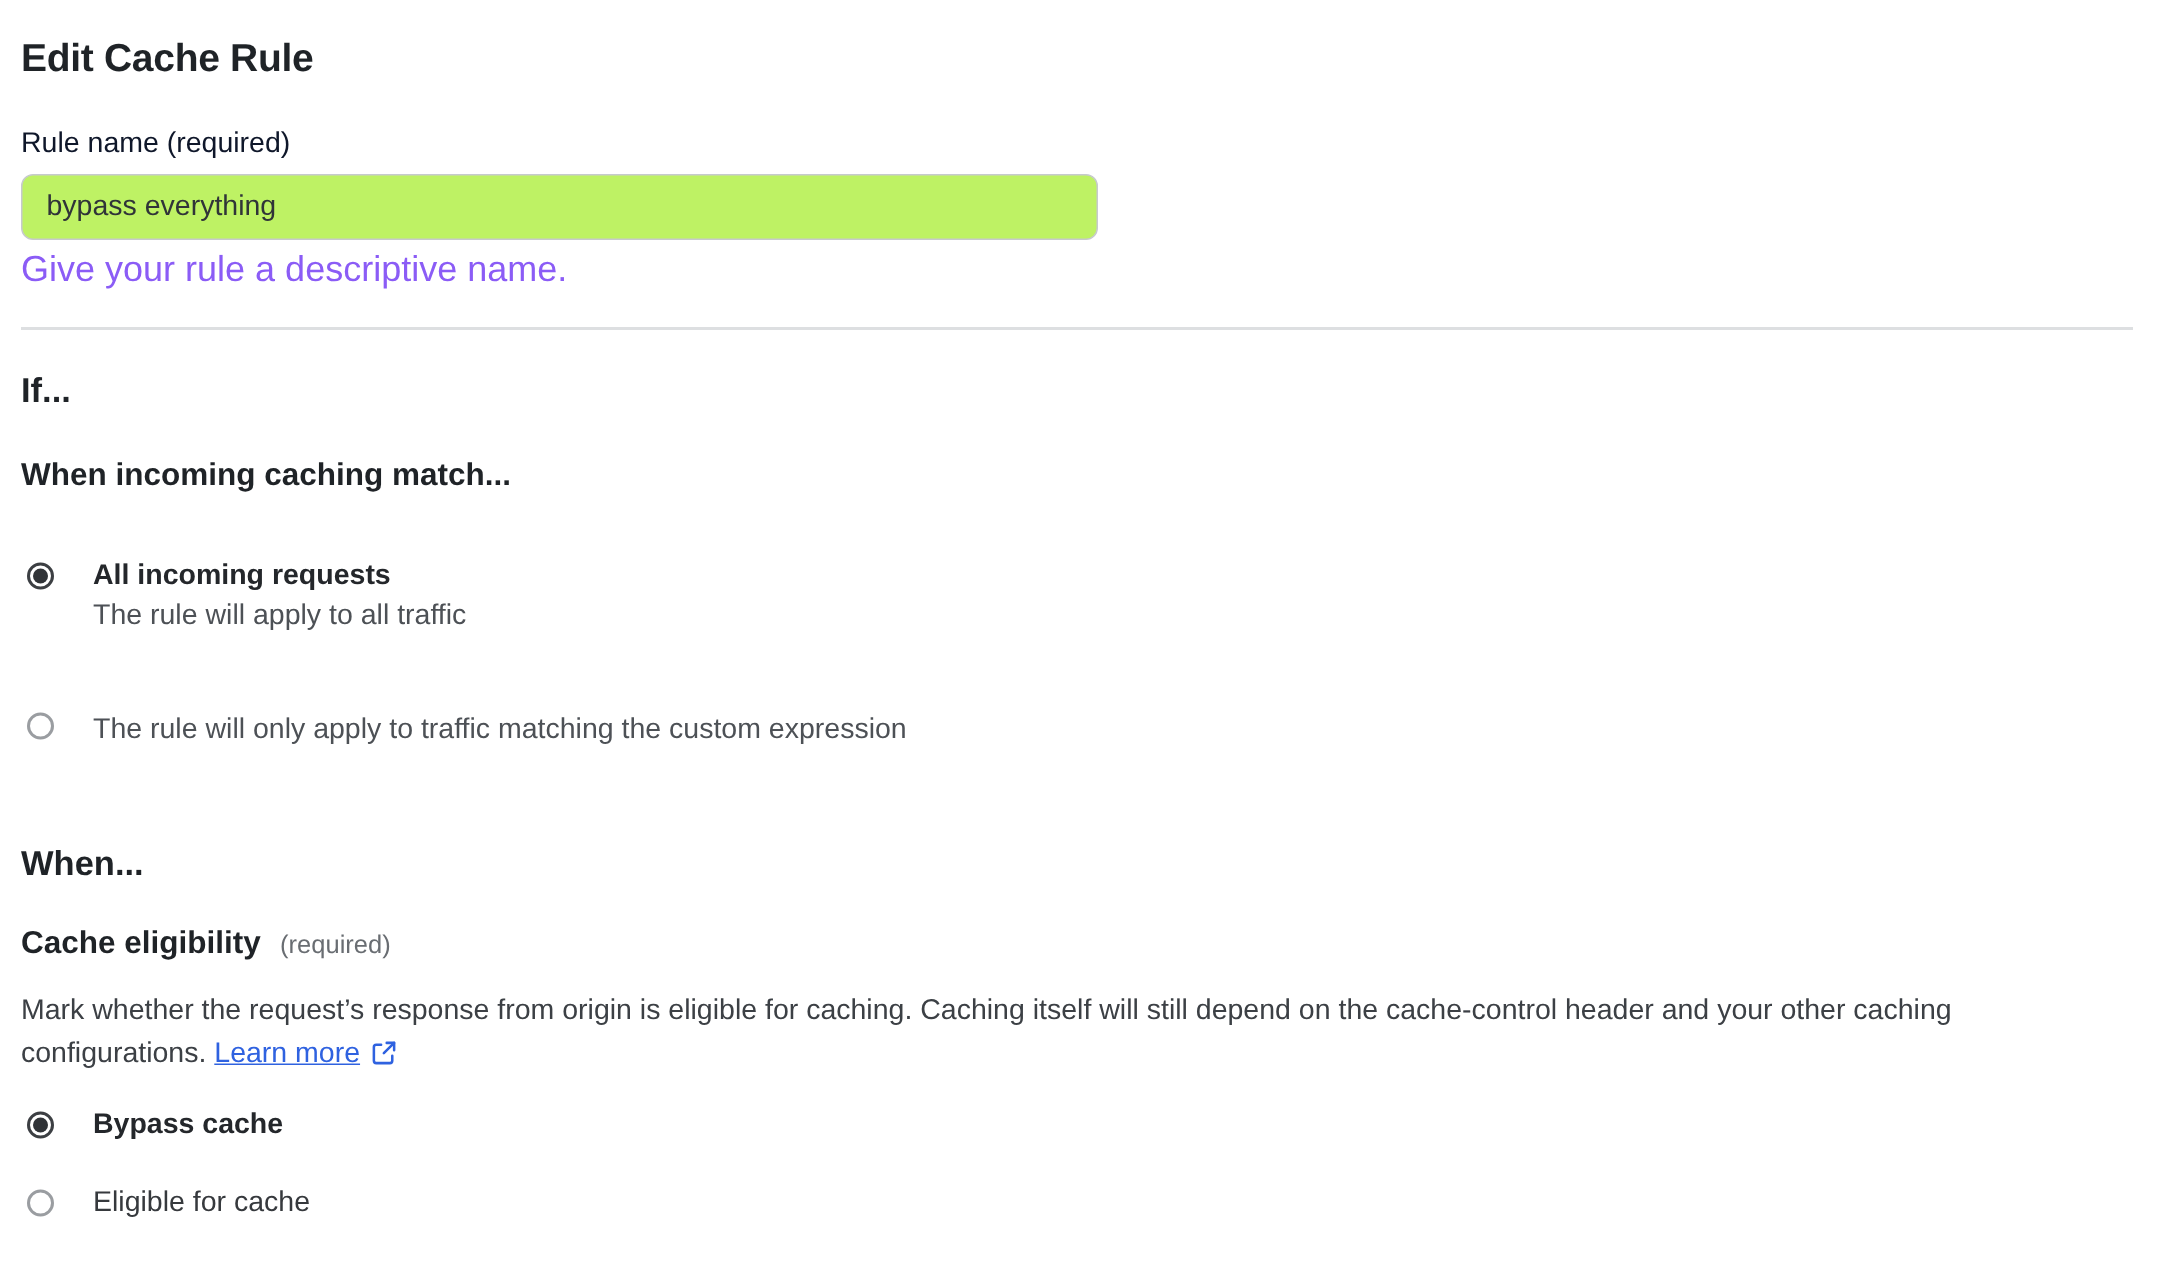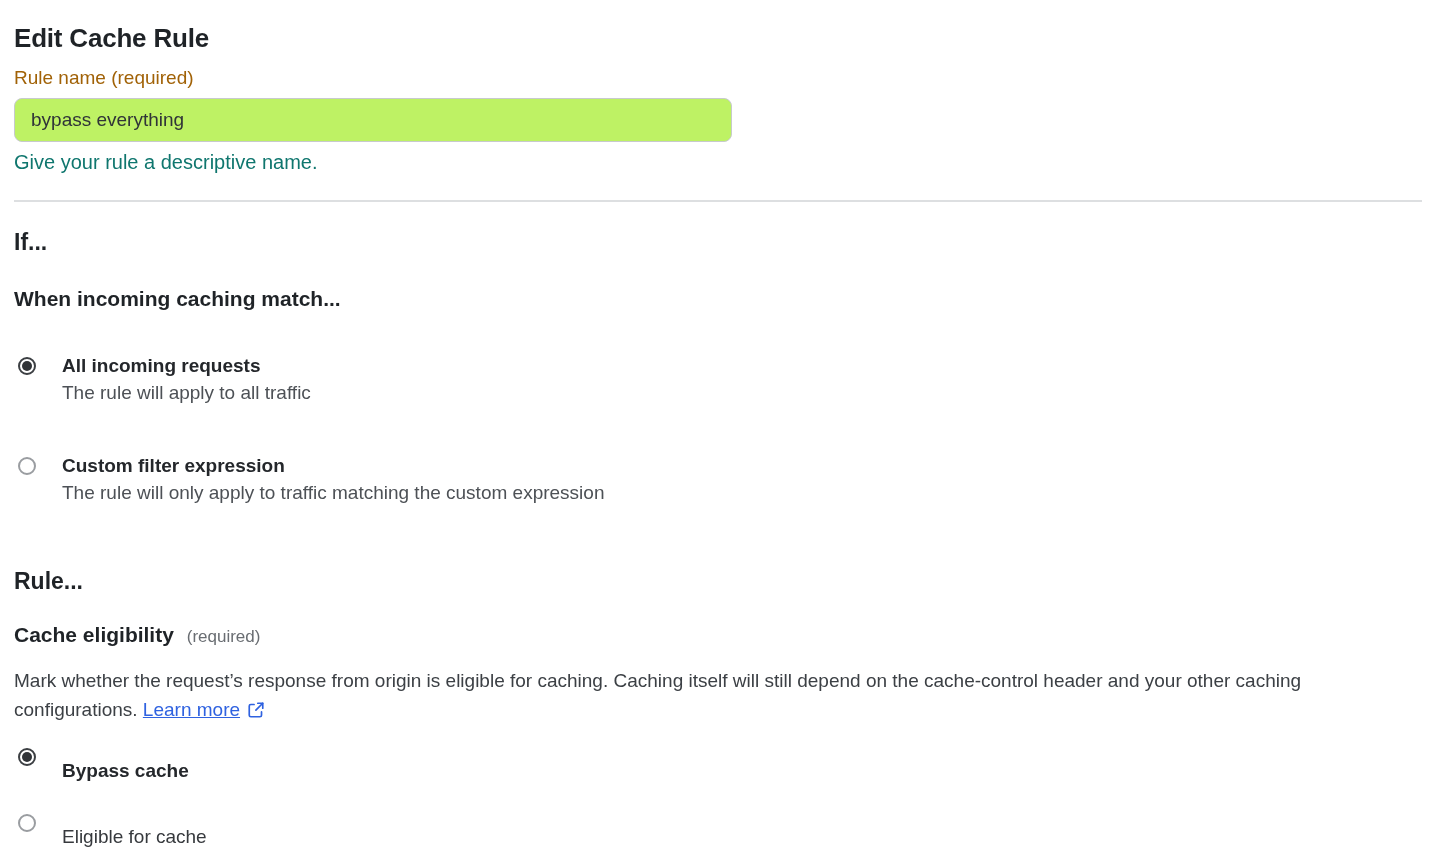--- a/index.html
+++ b/index.html
@@ -43,10 +43,10 @@
 
   
   .field-label {
-    margin-top: 12px;
-    font-size: 19px;
-    line-height: 24px;
-    color: #a16207;
+    margin-top: 30px;
+    font-size: 19px;
+    line-height: 24px;
+    color: #0f172a;
   }
   .text-input {
     display: block;

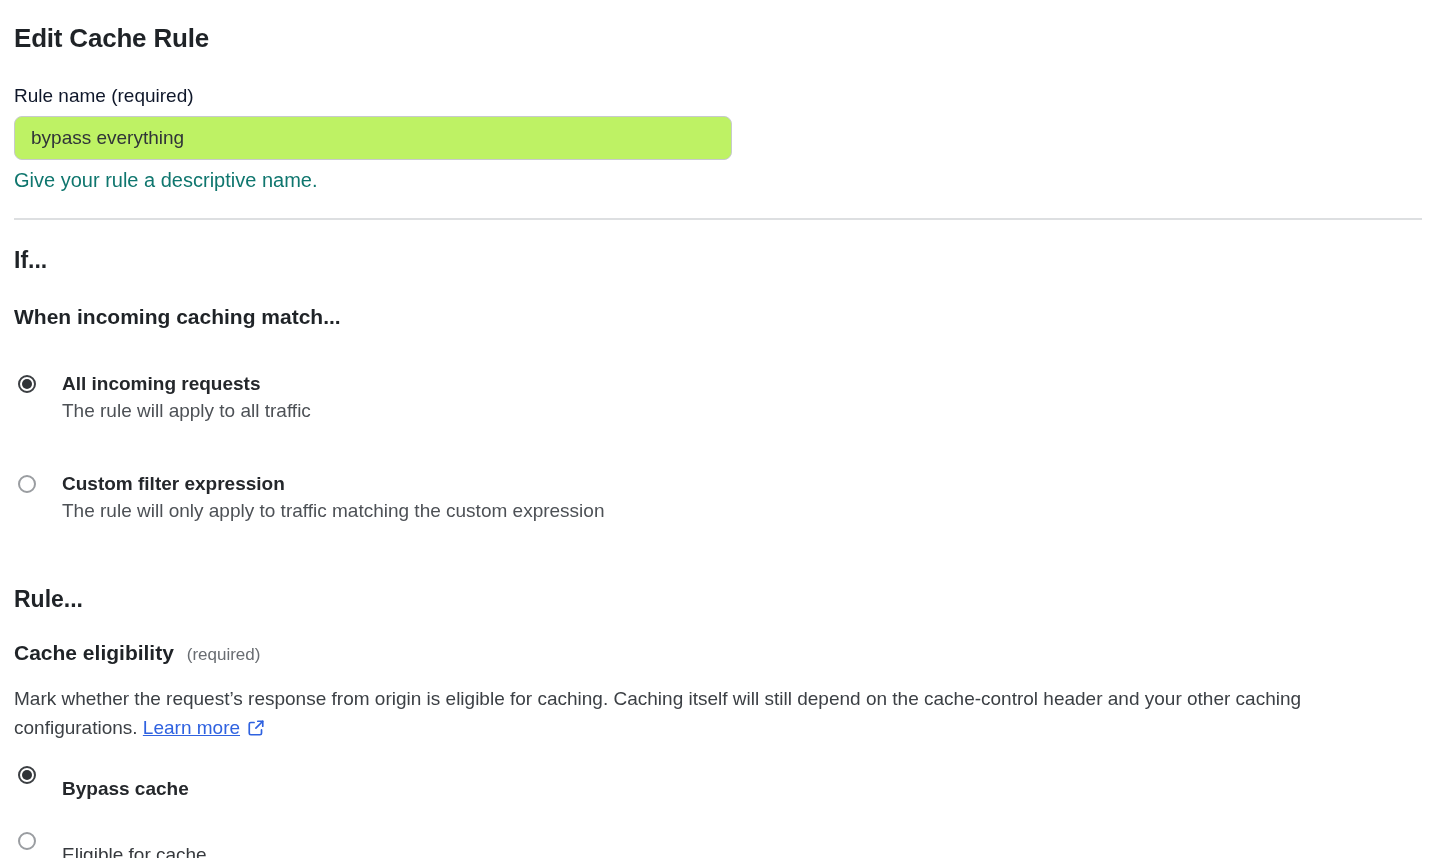--- a/index.html
+++ b/index.html
@@ -65,9 +65,9 @@
   }
   .field-help {
     margin-top: 8px;
-    font-size: 20px;
-    line-height: 24px;
-    color: #0f766e;
+    font-size: 24px;
+    line-height: 24px;
+    color: #8b5cf6;
   }
 
   .divider {

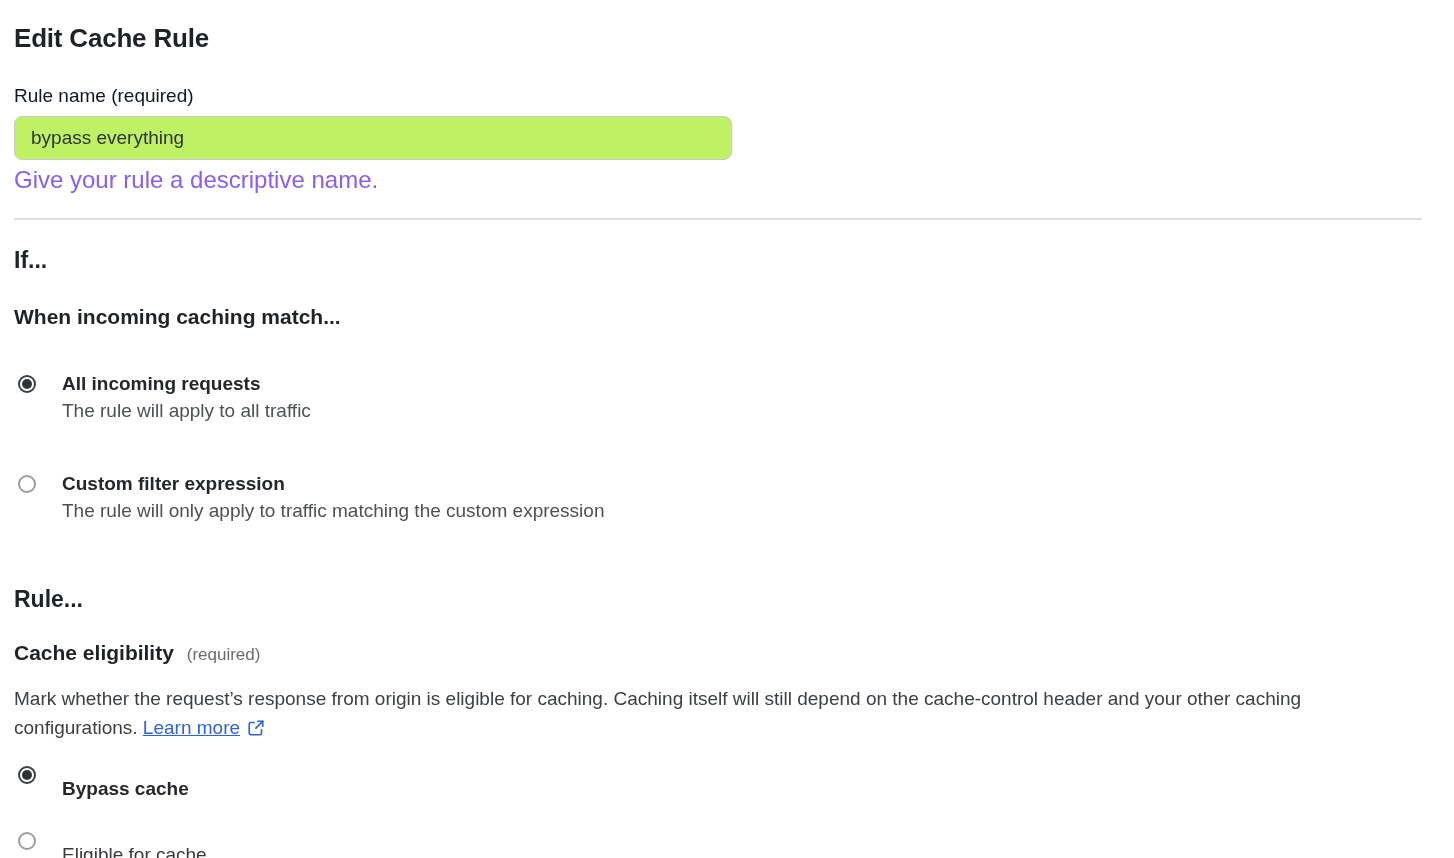--- a/index.html
+++ b/index.html
@@ -188,7 +188,6 @@
   <div class="radio-option match-option-2">
     <span class="radio"></span>
     <div class="radio-text">
-      <div class="radio-label">Custom filter expression</div>
       <div class="radio-desc">The rule will only apply to traffic matching the custom expression</div>
     </div>
   </div>

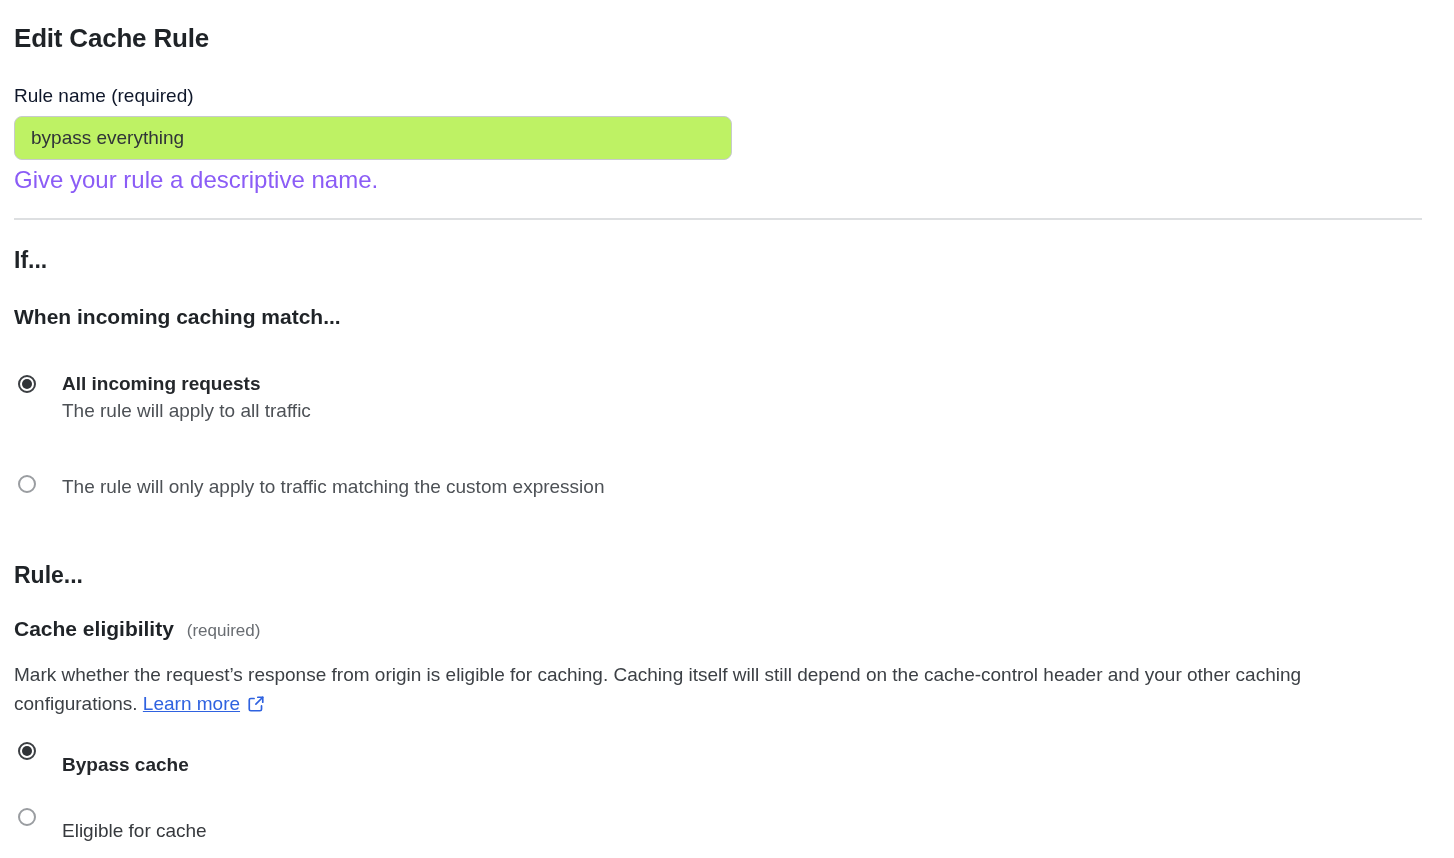--- a/index.html
+++ b/index.html
@@ -192,7 +192,7 @@
     </div>
   </div>
 
-  <div class="section-heading then-heading">Rule...</div>
+  <div class="section-heading then-heading">When...</div>
 
   <div class="eligibility-row">
     <span class="eligibility-label">Cache eligibility</span>

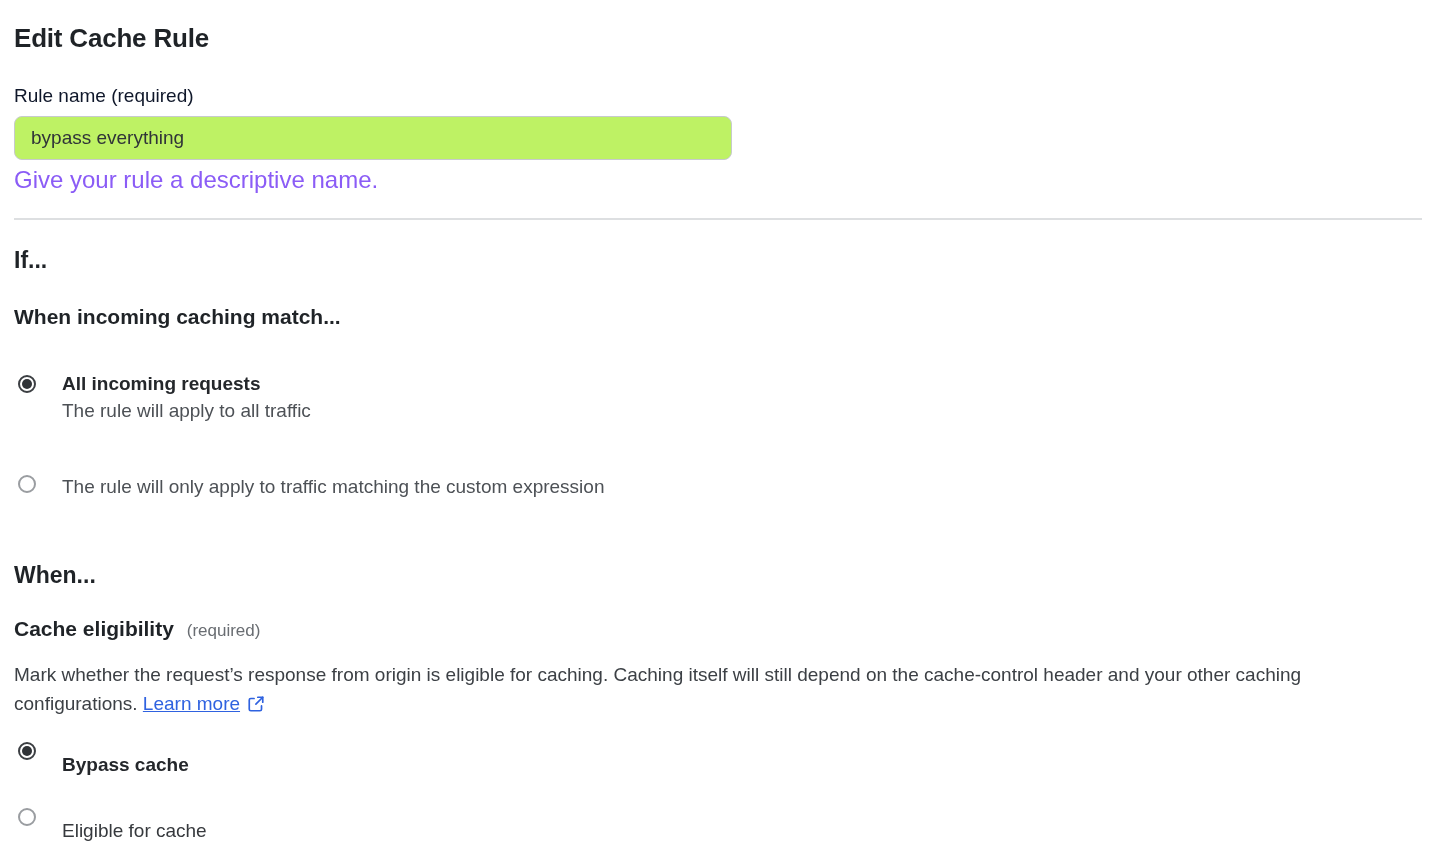--- a/index.html
+++ b/index.html
@@ -157,7 +157,7 @@
   }
   .cache-option-1 { margin-top: 21px; }
   .cache-option-2 { margin-top: 28px; }
-  .cache-option .radio-label { font-weight: 400; color: #36393d; margin-top: 14px; }
+  .cache-option .radio-label { font-weight: 400; color: #36393d; }
   .cache-option.selected .radio-label { font-weight: 700; color: #24272b; }
 </style>
 </head>

